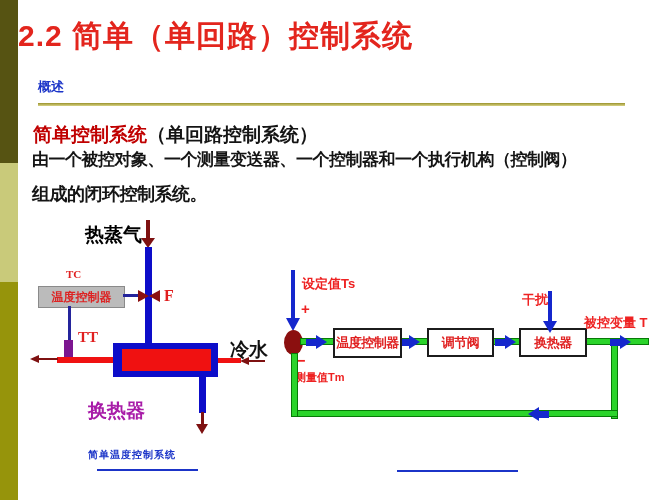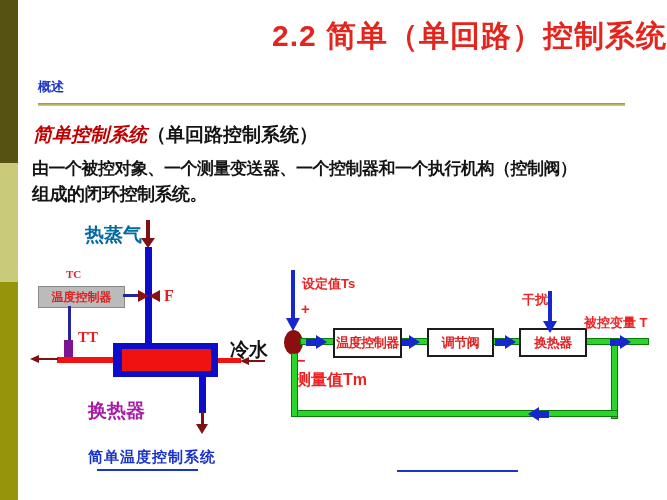--- a/index.html
+++ b/index.html
@@ -11,7 +11,7 @@
   .bar-seg{position:absolute;left:0;width:18px;}
 
   
-  .title{left:18px;top:16px;width:649px;text-align:right;font-size:30px;font-weight:bold;
+  .title{left:18px;top:16px;width:649px;text-align:left;font-size:30px;font-weight:bold;
          color:#e3251d;letter-spacing:1px;}
   .section-head{left:38px;top:78px;font-size:13px;font-weight:bold;color:#1b34c8;}
   .head-rule{left:38px;top:103px;width:587px;height:3px;

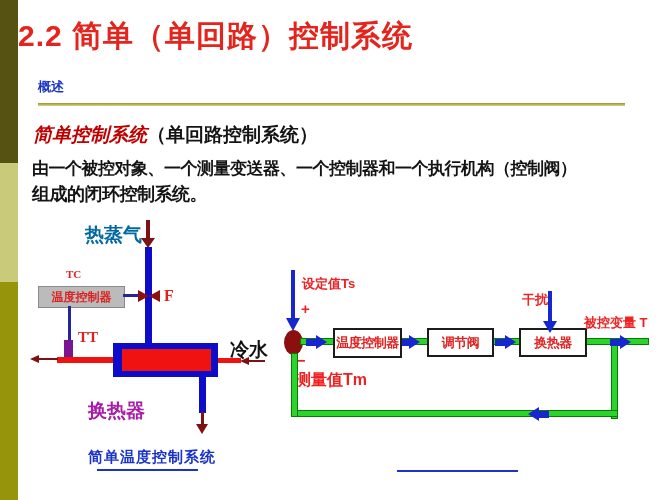--- a/index.html
+++ b/index.html
@@ -19,7 +19,7 @@
 
   
   .intro1{left:33px;top:122px;font-size:19px;font-weight:bold;}
-  .intro1 .term{color:#c00000;font-style:italic;}
+  .intro1 .term{color:#c00000;}
   .intro1 .rest{color:#141414;}
   .body-line{color:#141414;font-size:17px;font-weight:bold;letter-spacing:-0.5px;}
 

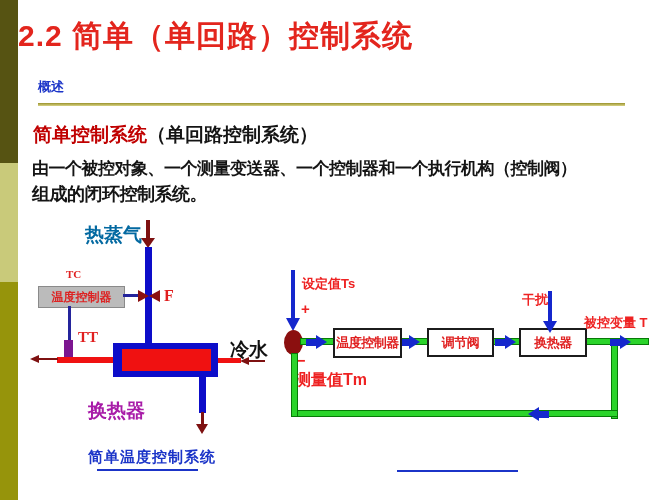--- a/index.html
+++ b/index.html
@@ -66,7 +66,7 @@
   <div class="abs intro1">
     <span class="term">简单控制系统</span><span class="rest">（单回路控制系统）</span>
   </div>
-  <div class="abs body-line" style="left:32px;top:157px;">由一个被控对象、一个测量变送器、一个控制器和一个执行机构（控制阀）</div>
+  <div class="abs body-line" style="left:32px;top:148px;">由一个被控对象、一个测量变送器、一个控制器和一个执行机构（控制阀）</div>
   <div class="abs body-line" style="left:32px;top:182px;font-size:18px;">组成的闭环控制系统。</div>
 
   <div class="lbl" style="left:85px;top:222px;font-size:19px;color:#0369a1;">热蒸气</div>

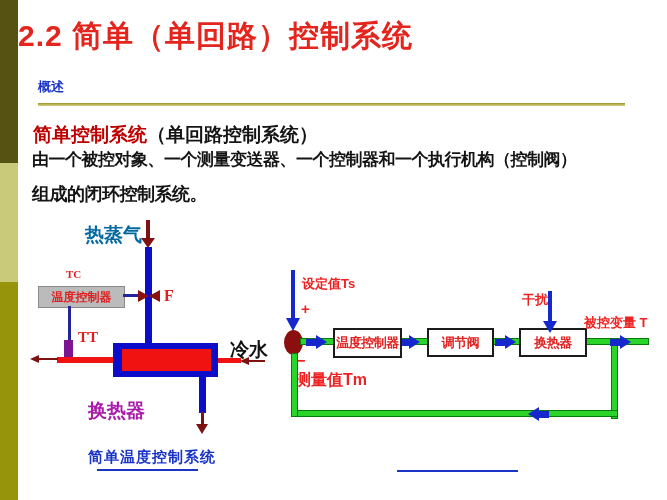--- a/index.html
+++ b/index.html
@@ -69,7 +69,7 @@
   <div class="abs body-line" style="left:32px;top:148px;">由一个被控对象、一个测量变送器、一个控制器和一个执行机构（控制阀）</div>
   <div class="abs body-line" style="left:32px;top:182px;font-size:18px;">组成的闭环控制系统。</div>
 
-  <div class="lbl" style="left:85px;top:222px;font-size:19px;color:#0369a1;">热蒸气</div>
+  <div class="lbl" style="left:85px;top:222px;font-size:19px;color:#000000;">热蒸气</div>
   <div class="pipe" style="left:146px;top:220px;width:4px;height:19px;background:#7e1111;"></div>
   <div class="tri" style="left:141px;top:238px;border-left:7px solid transparent;border-right:7px solid transparent;border-top:10px solid #7e1111;"></div>
   <div class="pipe" style="left:145px;top:247px;width:7px;height:97px;background:#0d0dc9;"></div>

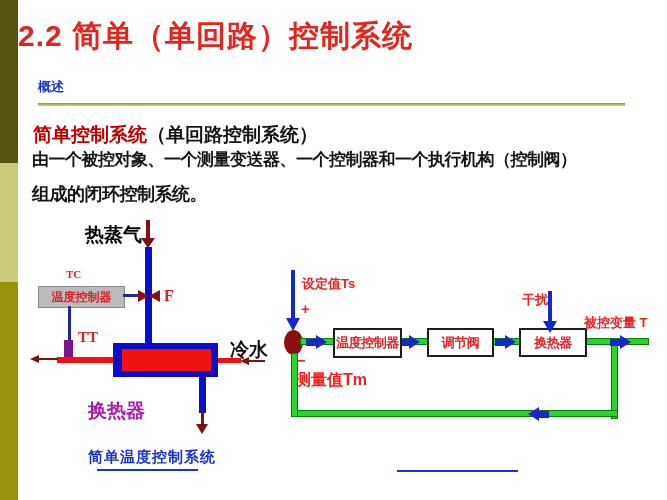--- a/index.html
+++ b/index.html
@@ -114,7 +114,7 @@
 
   <div class="abs junction"></div>
   <div class="lbl" style="left:296px;top:352px;font-size:16px;color:#ee2222;">−</div>
-  <div class="lbl" style="left:295px;top:370px;font-size:16px;color:#ee2222;">测量值Tm</div>
+  <div class="lbl" style="left:295px;top:370px;font-size:11px;color:#ee2222;">测量值Tm</div>
 
   <div class="gline" style="left:300px;top:338px;width:34px;height:5px;"></div>
   <div class="gline" style="left:397px;top:338px;width:31px;height:5px;"></div>

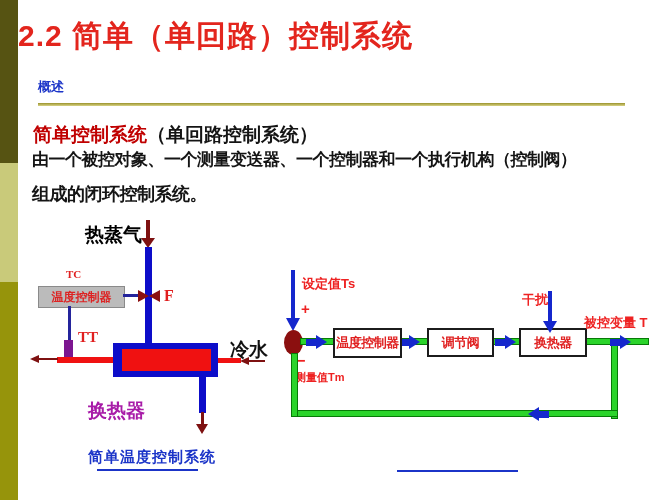--- a/index.html
+++ b/index.html
@@ -46,7 +46,7 @@
                 border-right:11px solid #1527cd;}
   .junction{left:284px;top:330px;width:19px;height:25px;background:#8b0f0f;border-radius:50%;}
 
-  .caption{font-size:15px;font-weight:bold;color:#1b34c8;letter-spacing:1px;}
+  .caption{font-size:10px;font-weight:bold;color:#1b34c8;letter-spacing:1px;}
   .cap-ul{position:absolute;height:2px;background:#1b34c8;}
   .serif{font-family:"Liberation Serif",serif;}
 </style>

